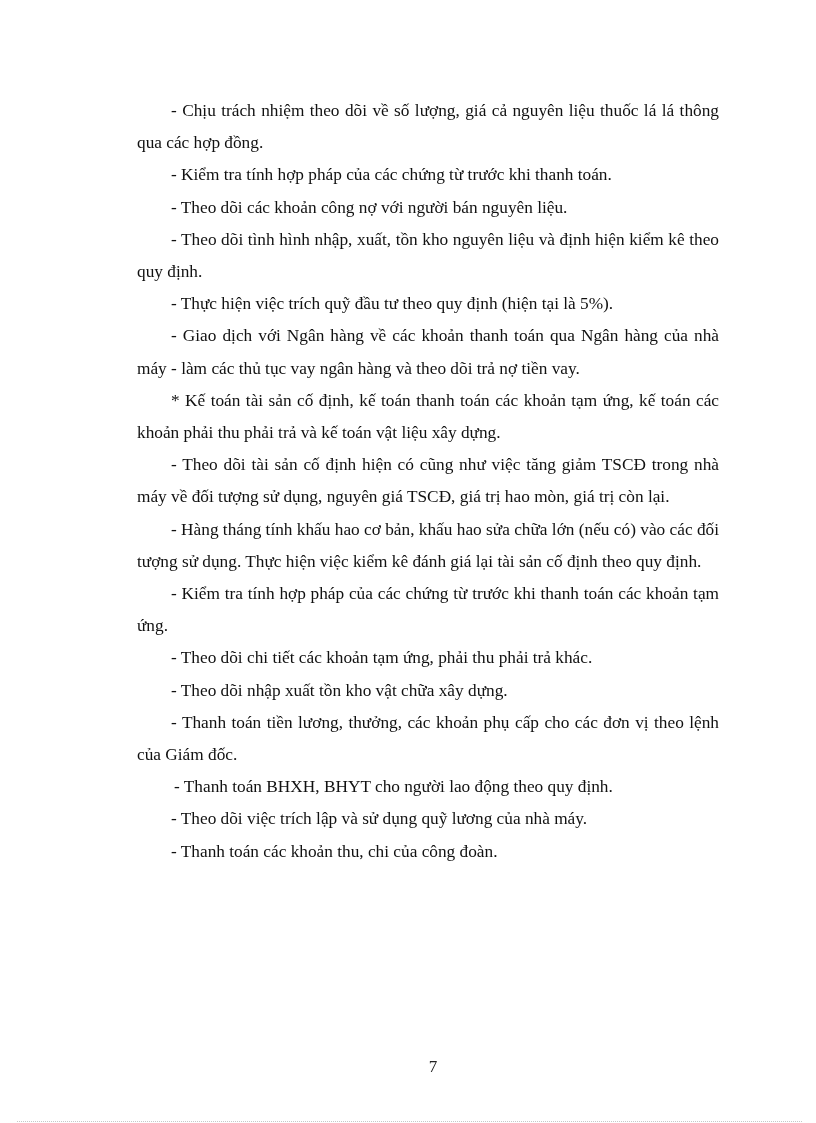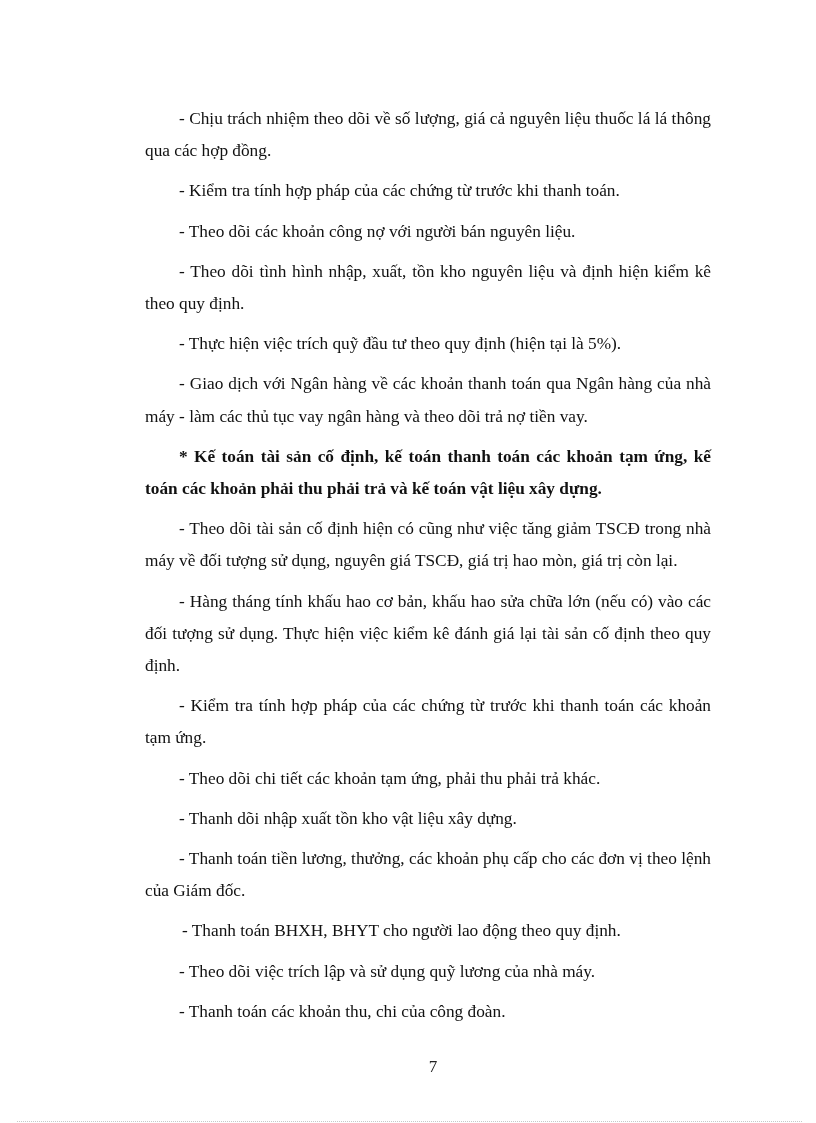--- a/index.html
+++ b/index.html
@@ -9,7 +9,7 @@
     font-family: "Liberation Serif", serif; font-size: 17.3px; color: #111;
     line-height: 32.2px;
   }
-  .para { text-align: justify; text-indent: 34px; margin: 8px; }
+  .para { text-align: justify; text-indent: 34px; margin: 0; }
   .para.bold { font-weight: bold; }
   .para.extra { text-indent: 37px; }
   .pagenum {

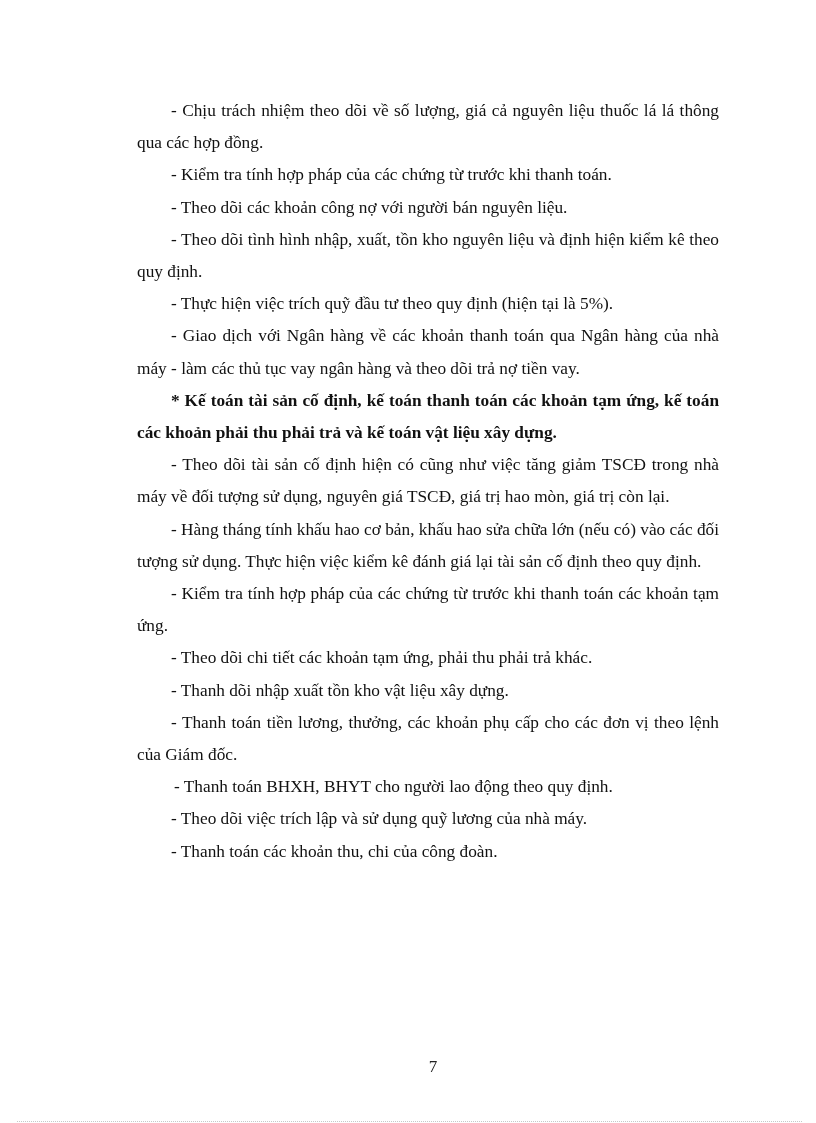--- a/index.html
+++ b/index.html
@@ -10,7 +10,7 @@
     line-height: 32.2px;
   }
   .para { text-align: justify; text-indent: 34px; margin: 0; }
-  .para.bold { font-weight: bold; }
+  .para.bold { font-weight: normal; }
   .para.extra { text-indent: 37px; }
   .pagenum {
     position: absolute; left: 0; width: 866px; top: 1057px; text-align: center;

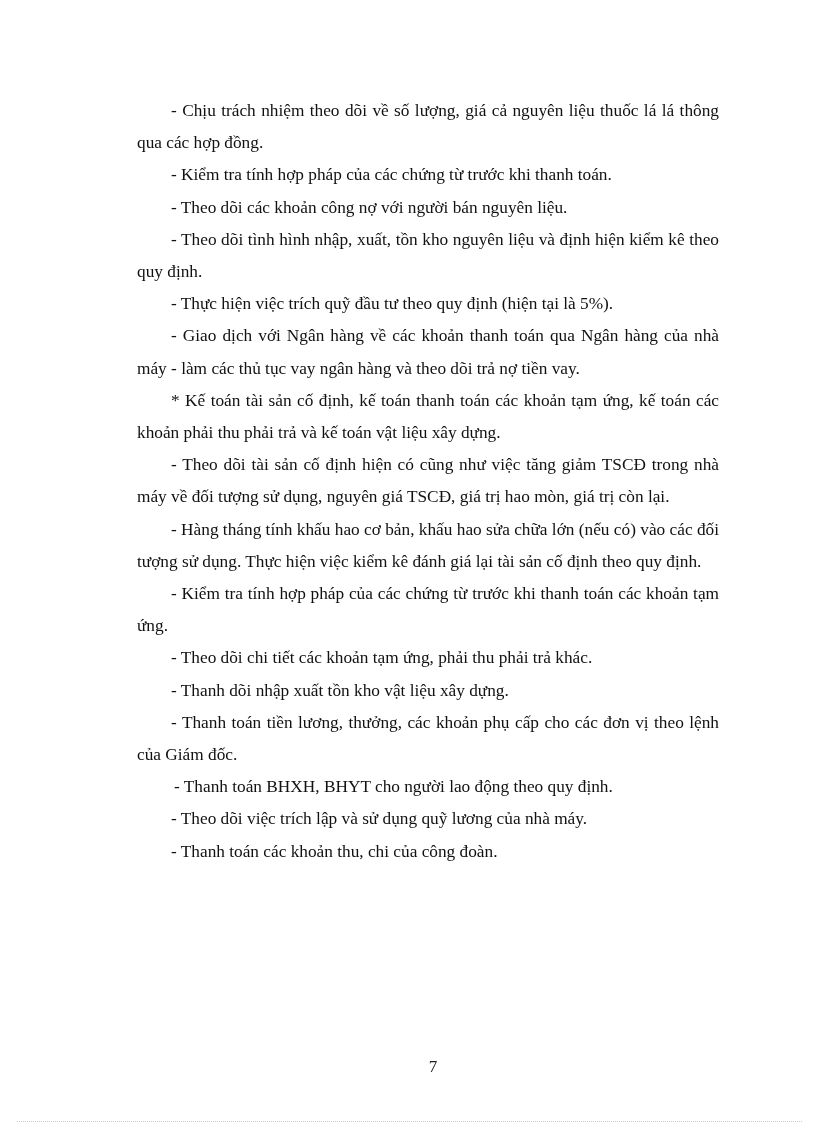--- a/index.html
+++ b/index.html
@@ -36,7 +36,7 @@
   <p class="para">- Hàng tháng tính khấu hao cơ bản, khấu hao sửa chữa lớn (nếu có) vào các đối tượng sử dụng. Thực hiện việc kiểm kê đánh giá lại tài sản cố định theo quy định.</p>
   <p class="para">- Kiểm tra tính hợp pháp của các chứng từ trước khi thanh toán các khoản tạm ứng.</p>
   <p class="para">- Theo dõi chi tiết các khoản tạm ứng, phải thu phải trả khác.</p>
-  <p class="para">- Thanh dõi nhập xuất tồn kho vật liệu xây dựng.</p>
+  <p class="para">- Theo dõi nhập xuất tồn kho vật chữa xây dựng.</p>
   <p class="para">- Thanh toán tiền lương, thưởng, các khoản phụ cấp cho các đơn vị theo lệnh của Giám đốc.</p>
   <p class="para extra">- Thanh toán BHXH, BHYT cho người lao động theo quy định.</p>
   <p class="para">- Theo dõi việc trích lập và sử dụng quỹ lương của nhà máy.</p>

